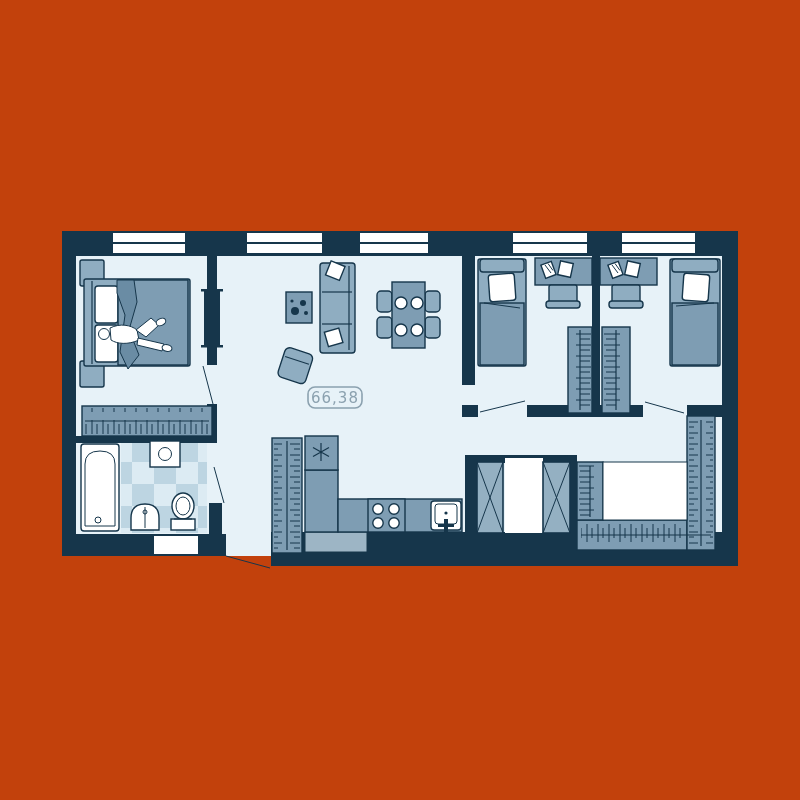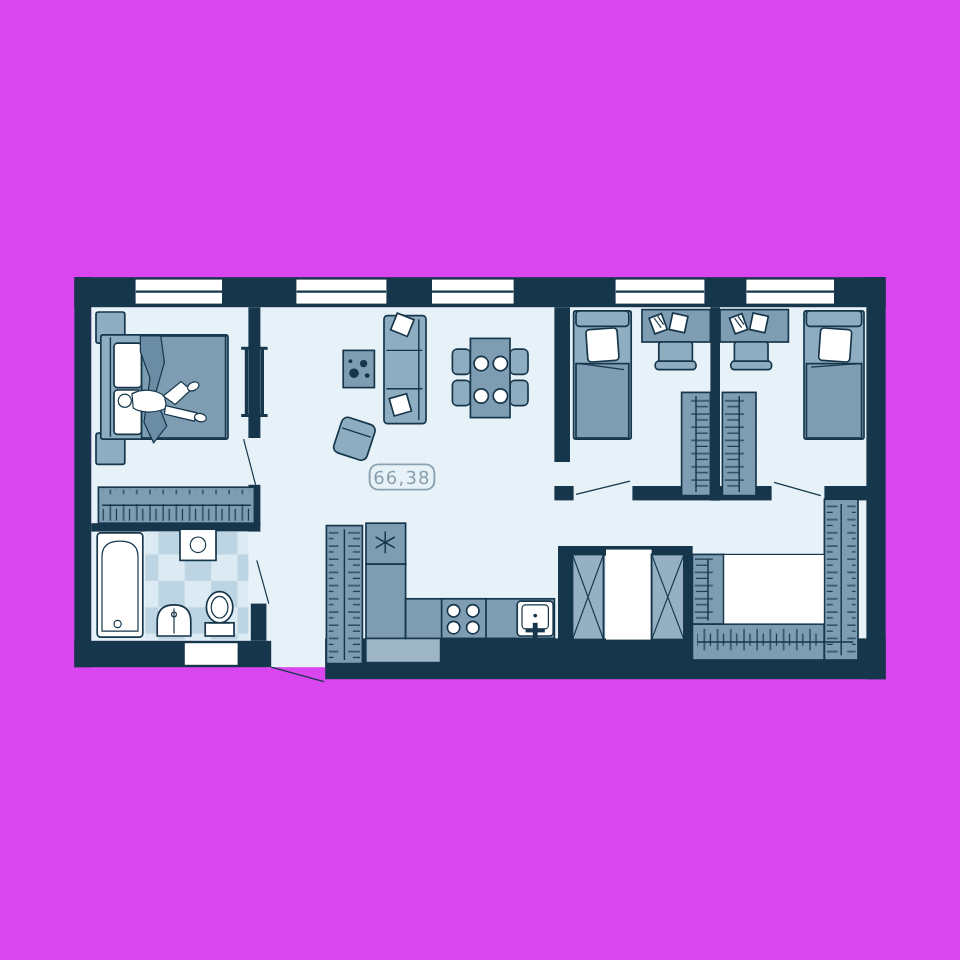--- a/index.html
+++ b/index.html
@@ -3,7 +3,7 @@
 <meta charset="utf-8">
 <style>
   html,body{margin:0;padding:0;background:#fff;}
-  .stage{position:relative;width:800px;height:800px;background:#d946ef;overflow:hidden;
+  .stage{position:relative;width:800px;height:800px;background:#c2410c;overflow:hidden;
          font-family:"DejaVu Sans",sans-serif;}
   svg{display:block}
   .wall{fill:var(--c-wall)}

